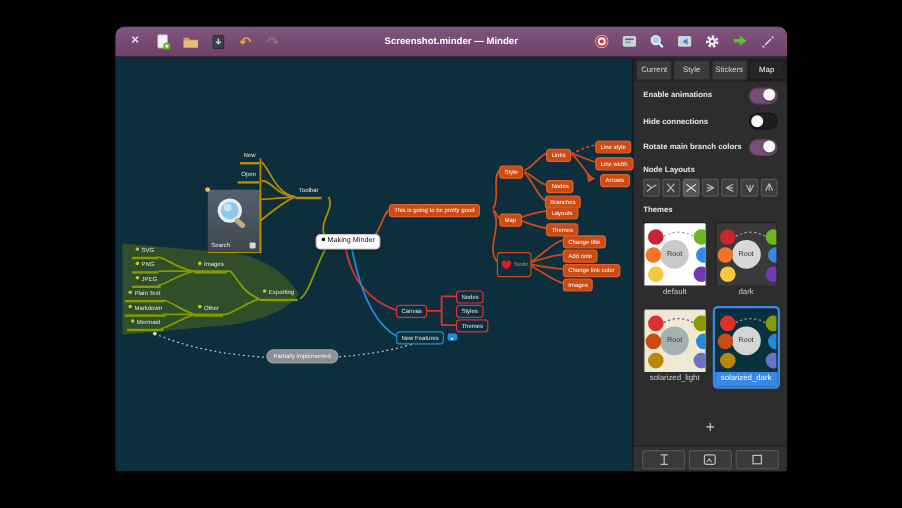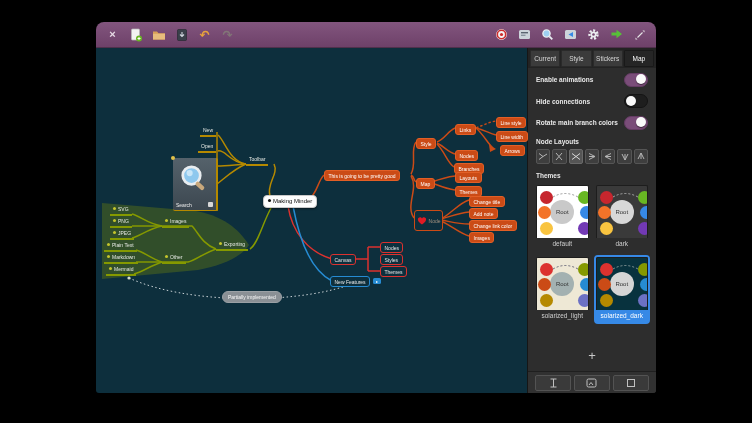--- a/index.html
+++ b/index.html
@@ -95,6 +95,7 @@
         <span class="u-redo">↷</span>
       </div>
 
+    <div class="tb-title">Screenshot.minder — Minder</div>
 
     <div class="tb-right">
       <div class="tbtn">

